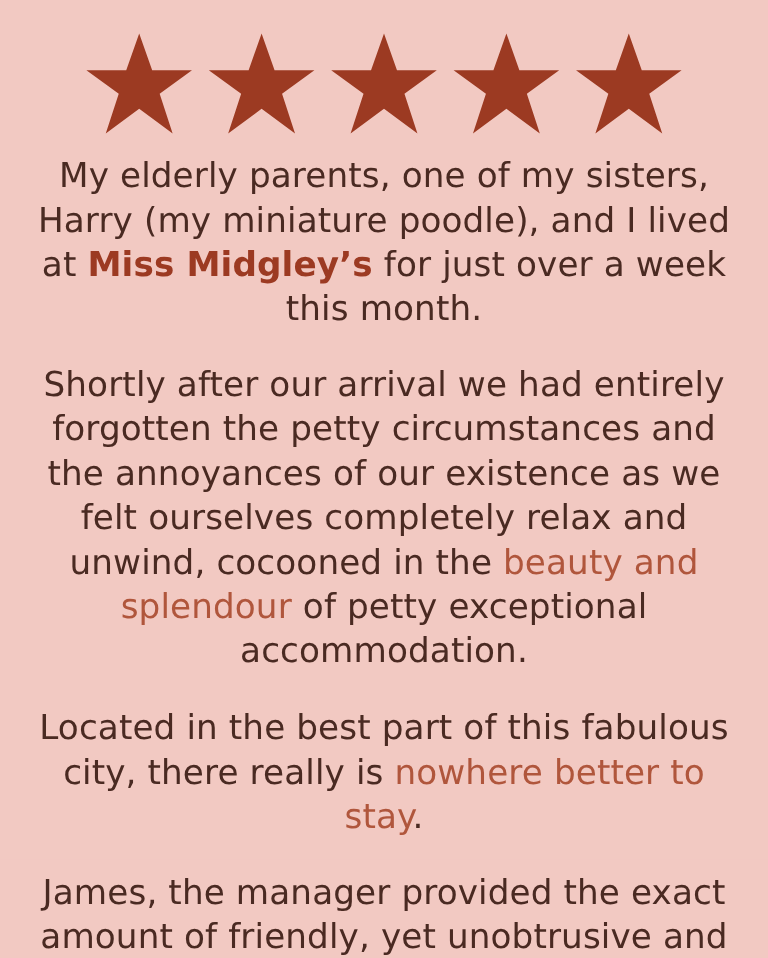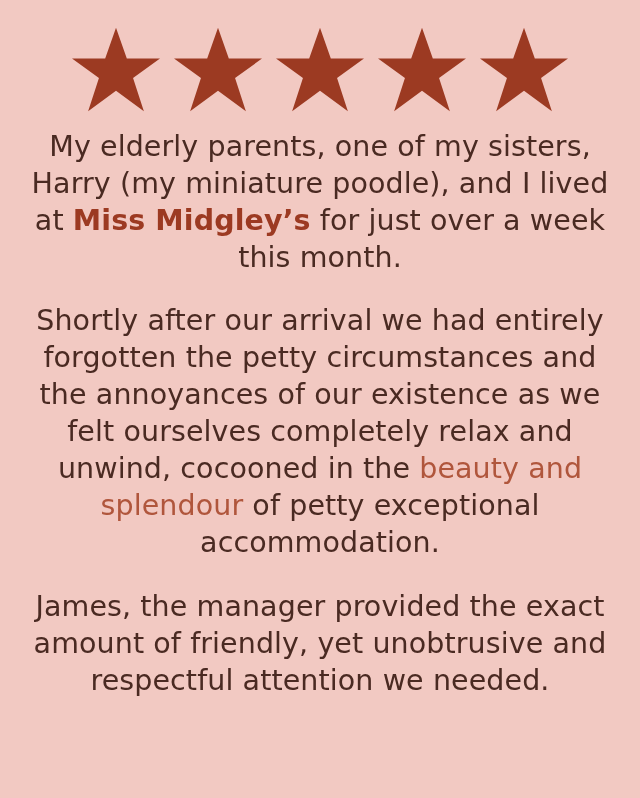--- a/index.html
+++ b/index.html
@@ -102,6 +102,7 @@
 
     <p class="para"><span>Shortly after our arrival we had entirely forgotten the petty circumstances and the annoyances of our existence as we felt ourselves completely relax and unwind, cocooned in the </span><span class="hl-light">beauty and splendour</span><span> of petty exceptional accommodation.</span></p>
 
+    <p class="para"><span>Located in the best part of this fabulous city, there really is </span><span class="hl-light">nowhere better to stay</span><span>.</span></p>
 
     <p class="para"><span>James, the manager provided the exact amount of friendly, yet unobtrusive and respectful attention we needed.</span></p>
 

